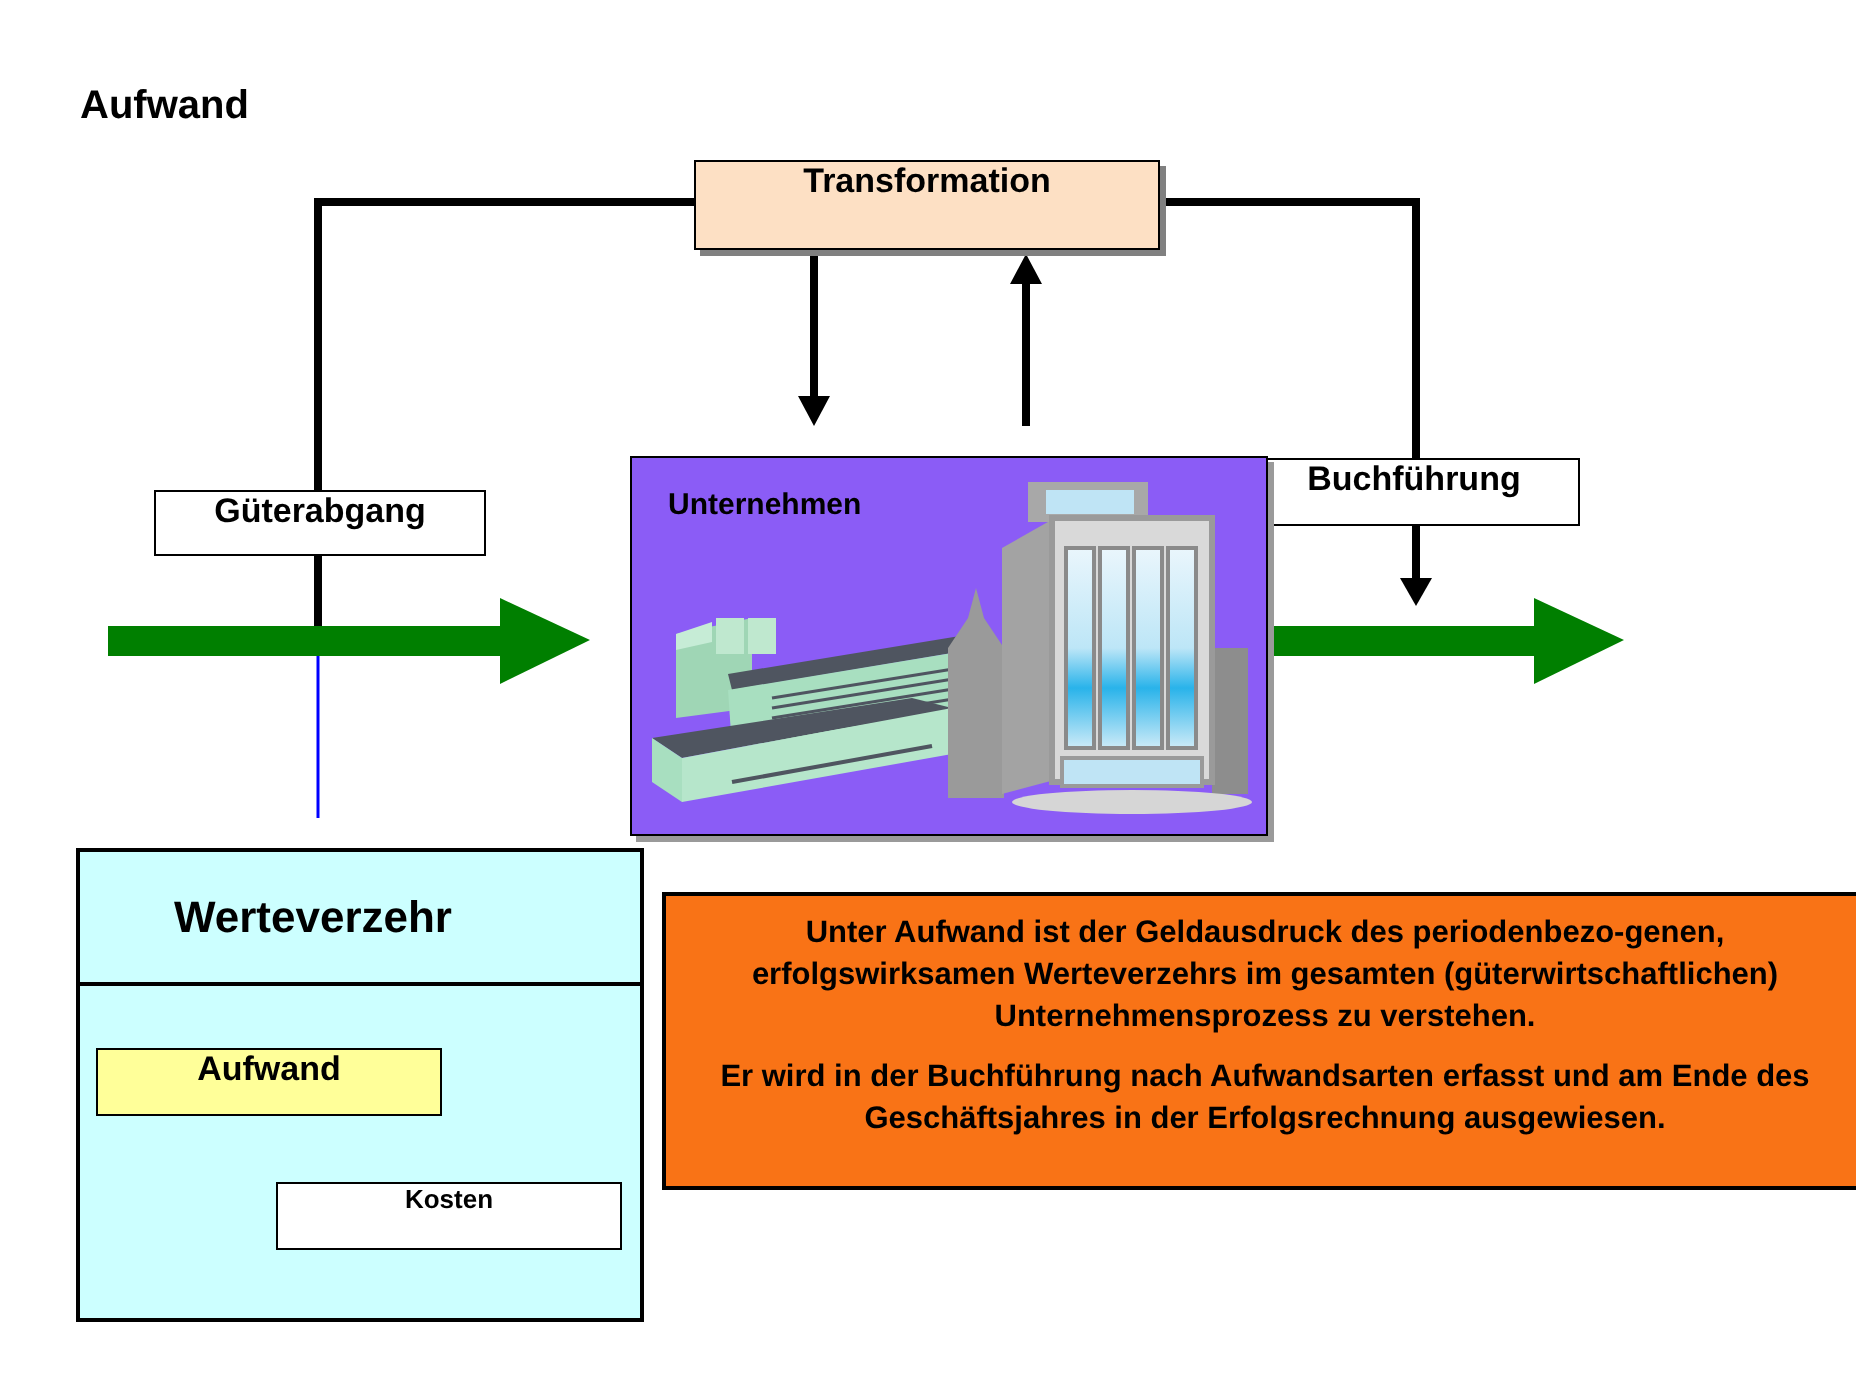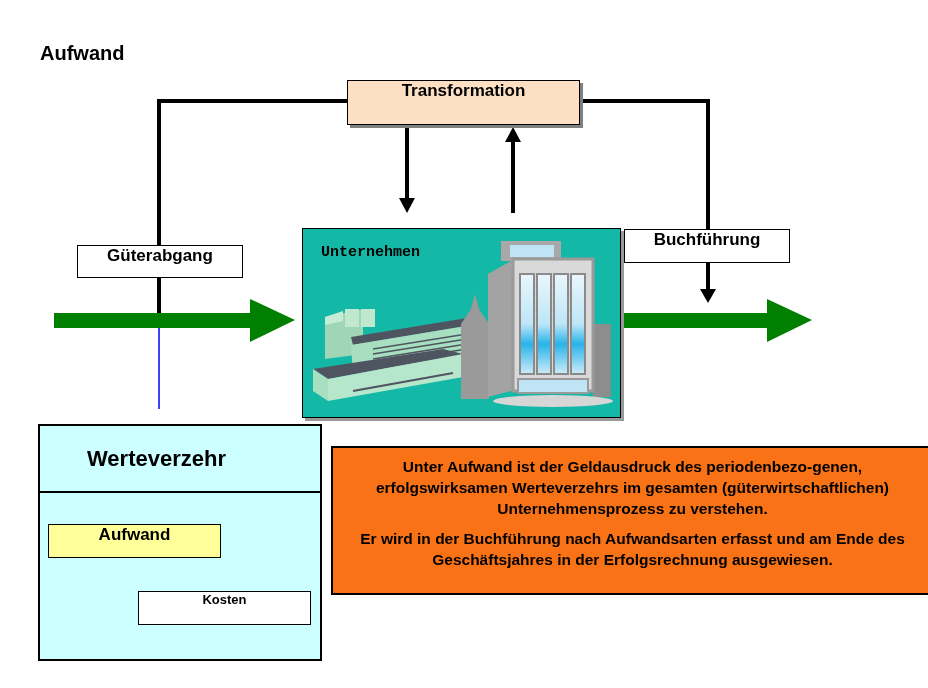--- a/index.html
+++ b/index.html
@@ -14,8 +14,8 @@
          border:1px solid #000; box-shadow:3px 3px 0 #808080; font-size:17px; }
   .zugang { left:77px; top:245px; width:166px; height:33px; background:#fff; border:1px solid #000; font-size:17px; }
   .abgang { left:624px; top:229px; width:166px; height:34px; background:#fff; border:1px solid #000; font-size:17px; }
-  .company { left:302px; top:213px; width:317px; height:188px; background:#14b8a6; border:1px solid #000;
-         box-shadow:3px 3px 0 #9a9a9a;font-family:Liberation Mono, monospace; }
+  .company { left:315px; top:213px; width:317px; height:188px; background:#8b5cf6; border:1px solid #000;
+         box-shadow:3px 3px 0 #9a9a9a; }
   .company-label { position:absolute; left:18px; top:15px; font-size:15px; font-weight:bold; }
   .company svg { position:absolute; left:0; top:0; }
   .werte { left:38px; top:409px; width:280px; height:233px; background:#ccffff; border:2px solid #000; }

